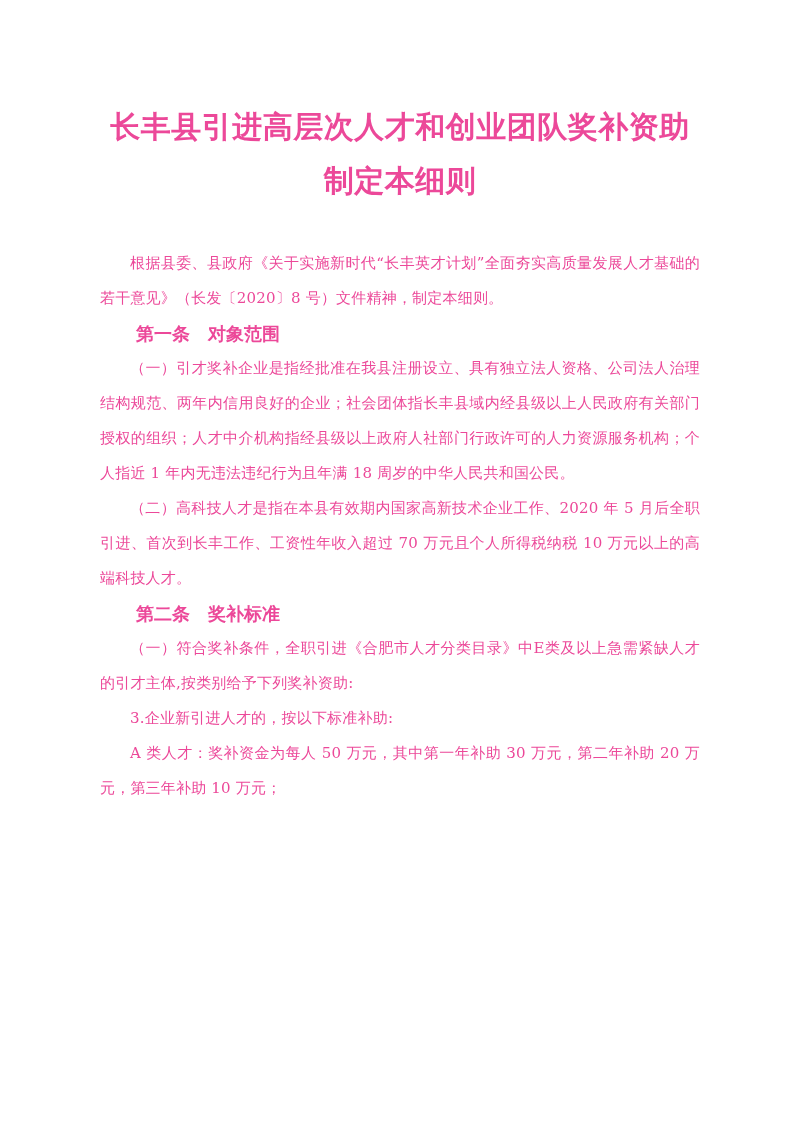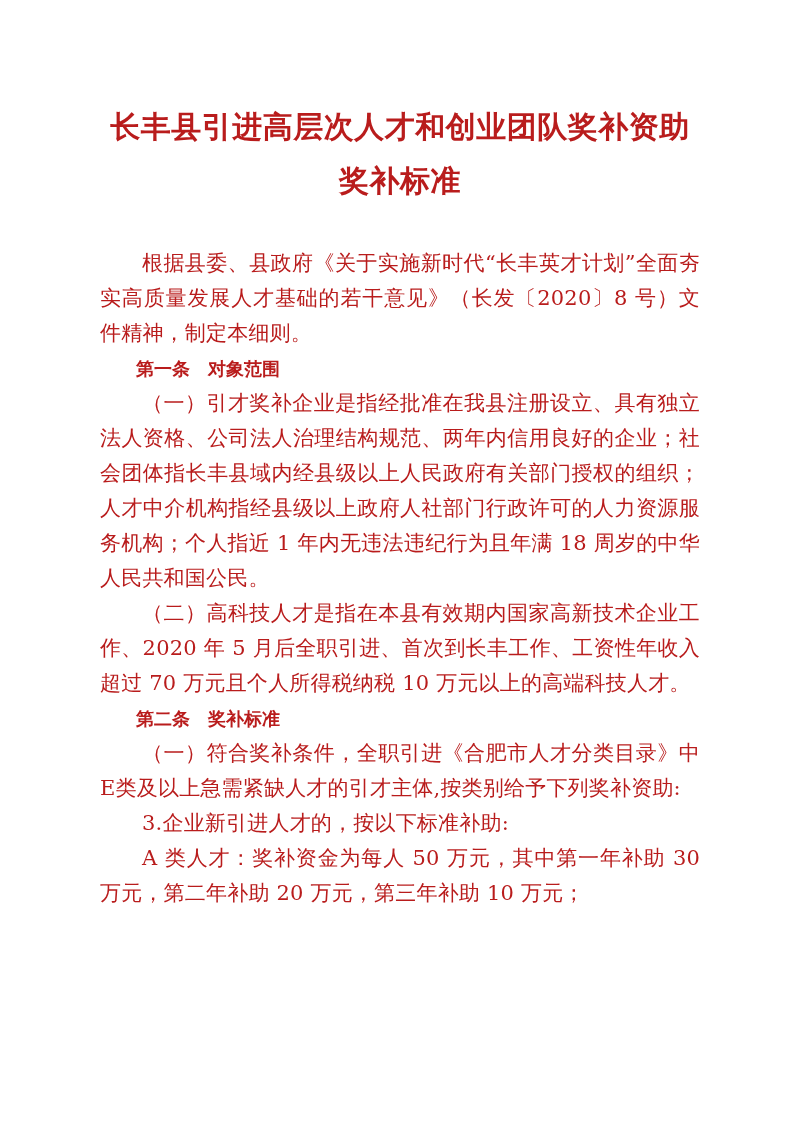--- a/index.html
+++ b/index.html
@@ -13,7 +13,7 @@
     width: 794px;
     height: 945px;
     background: #ffffff;
-    color: #b91c1c;
+    color: #ec4899;
     overflow: hidden;
     font-family: "Liberation Serif", serif;
   }

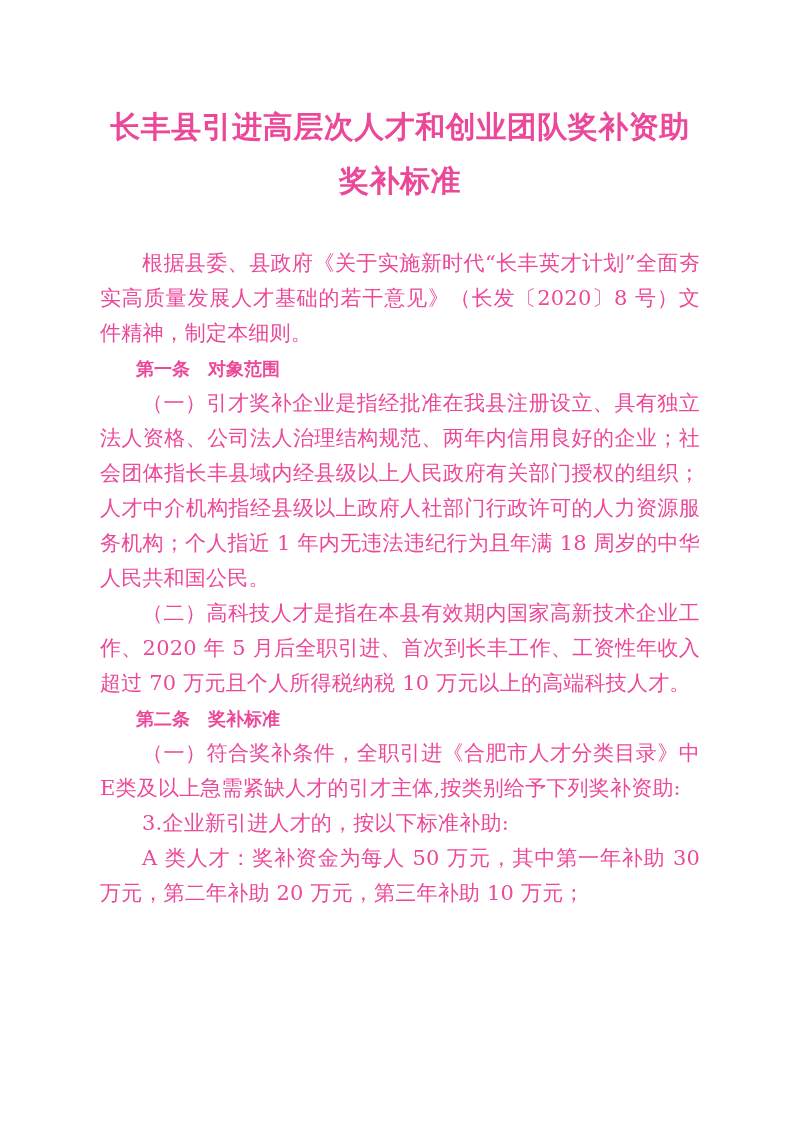--- a/index.html
+++ b/index.html
@@ -70,7 +70,7 @@
 
     <h1 class="doc-title">
       <span>长丰县引进高层次人才和创业团队奖补资助</span><br>
-      <span>奖补标准</span>
+      <span>制定本细则</span>
     </h1>
 
     <p class="para-body">根据县委、县政府《关于实施新时代“长丰英才计划”全面夯实高质量发展人才基础的若干意见》（长发〔2020〕8 号）文件精神，制定本细则。</p>

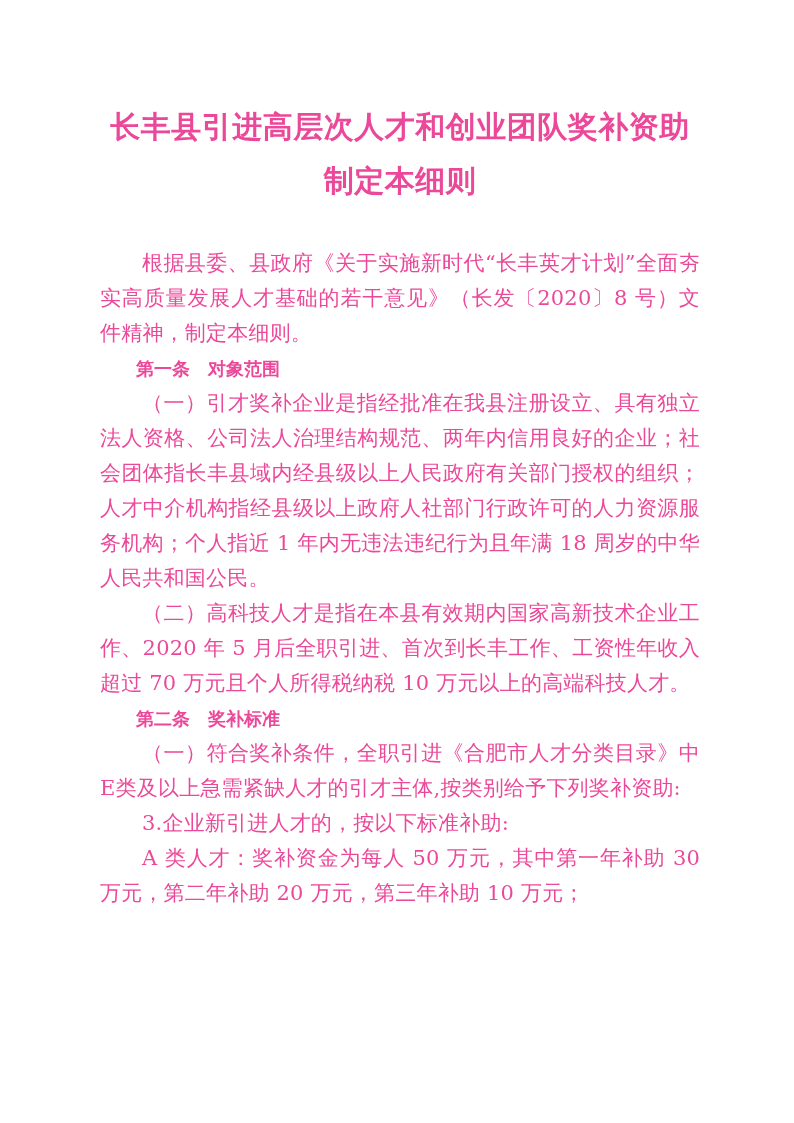--- a/index.html
+++ b/index.html
@@ -37,7 +37,7 @@
 
   .para-body {
     font-family: "DejaVu Serif", "Liberation Serif", serif;
-    font-size: 21px;
+    font-size: 15px;
     line-height: 35px;
     text-align: justify;
     text-indent: 2em;

